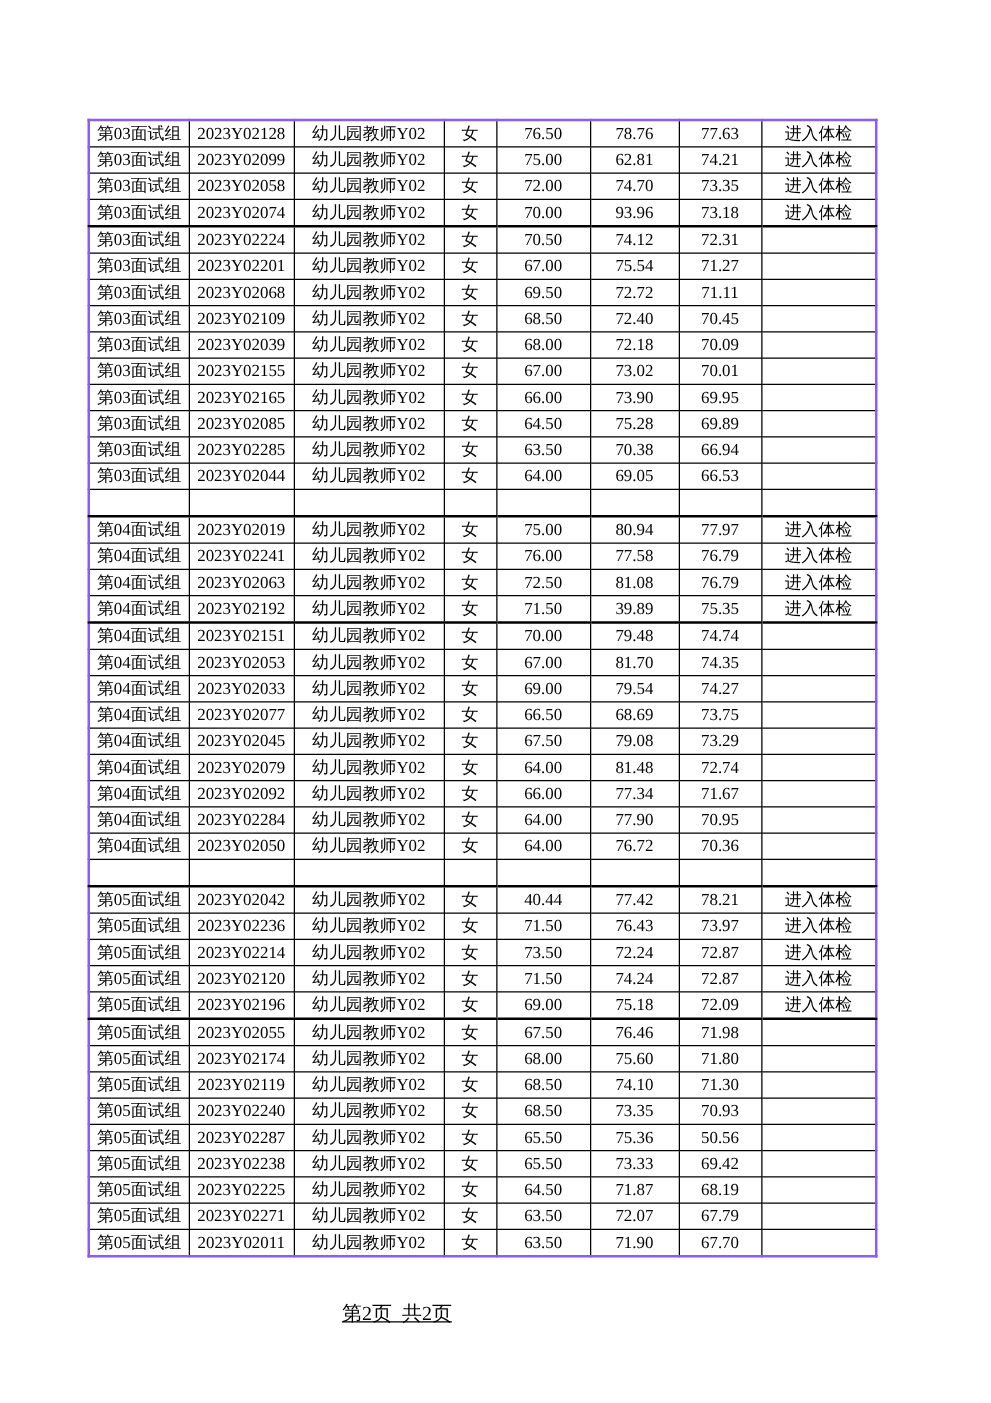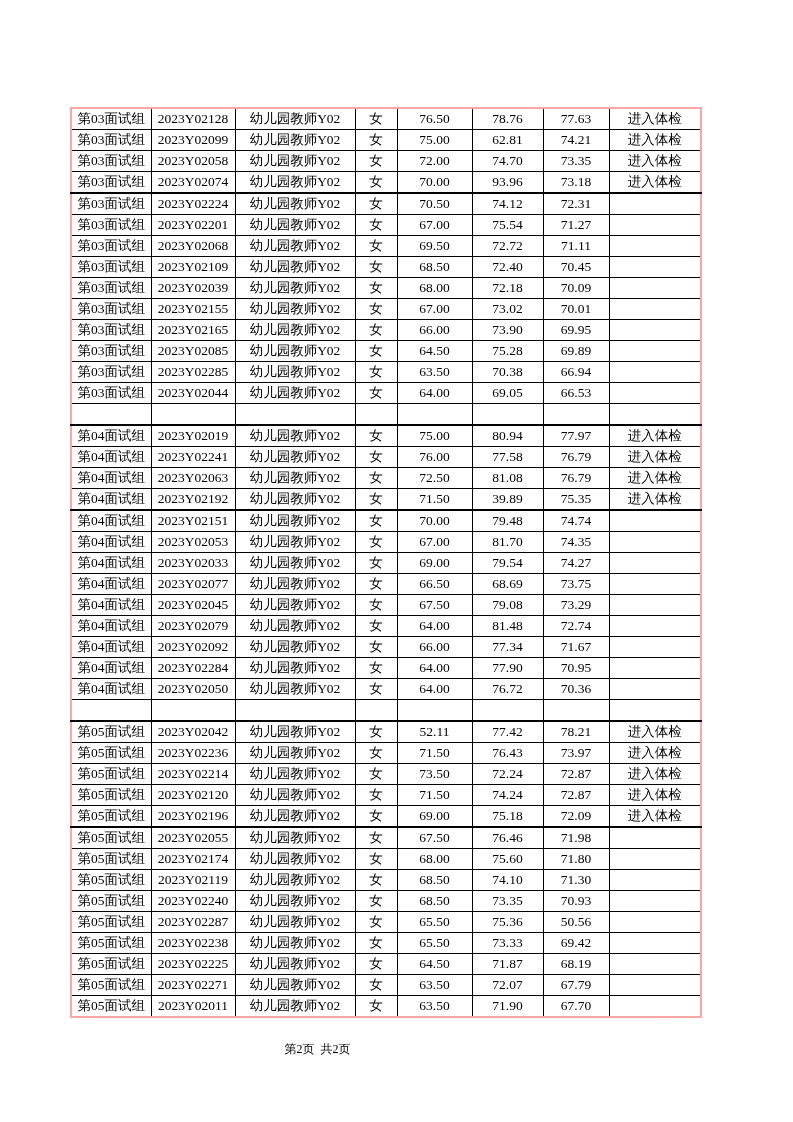--- a/index.html
+++ b/index.html
@@ -11,8 +11,7 @@
   table.results{
     position:absolute;left:70px;top:95px;
     border-collapse:collapse;table-layout:fixed;
-    border:2px solid #fca5a5;
-    margin-top:12px;
+    border:2px solid #8b5cf6;
   }
   table.results td{
     border:1px solid #000;

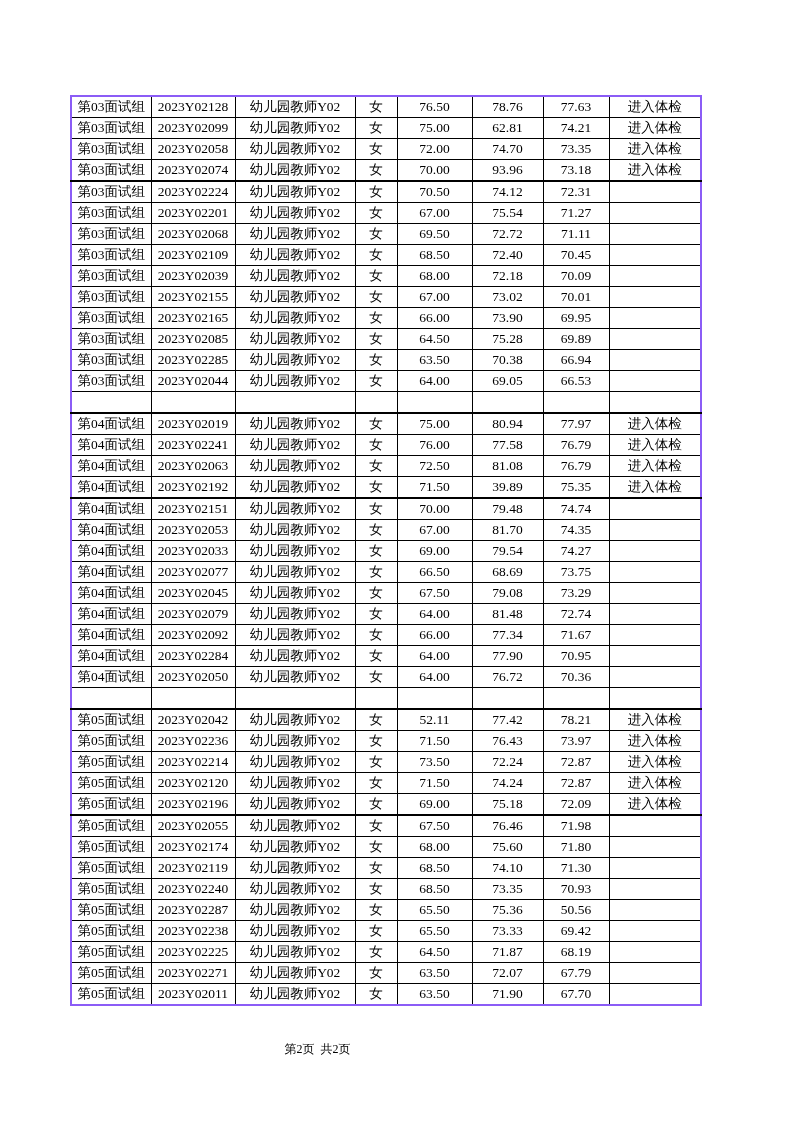--- a/index.html
+++ b/index.html
@@ -340,7 +340,7 @@
           <td>2023Y02042</td>
           <td>幼儿园教师Y02</td>
           <td>女</td>
-          <td>52.11</td>
+          <td>40.44</td>
           <td>77.42</td>
           <td>78.21</td>
           <td>进入体检</td>

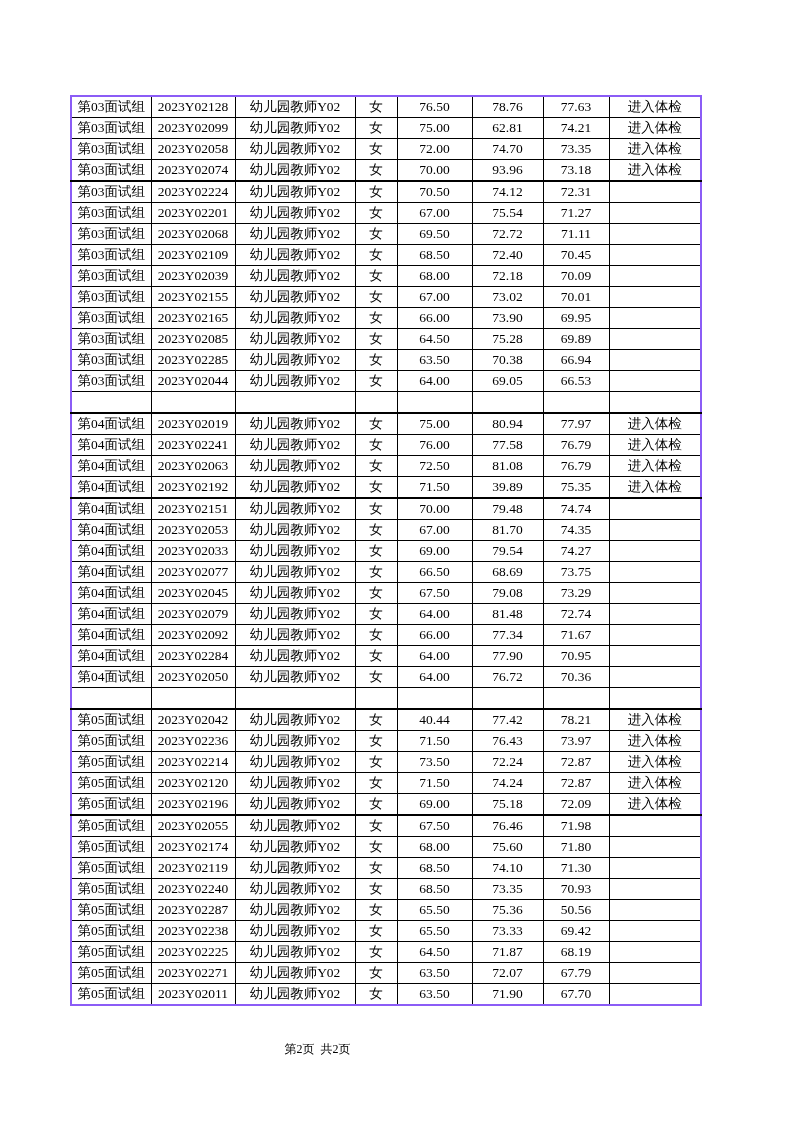--- a/index.html
+++ b/index.html
@@ -26,7 +26,7 @@
   table.results tr.thick-bottom td{border-bottom-width:2px;}
   .footer{
     position:absolute;top:1041px;left:0;width:635px;
-    text-align:center;font-size:12px;white-space:pre;
+    text-align:center;font-size:16px;white-space:pre;text-decoration:underline;
   }
 </style>
 </head>

